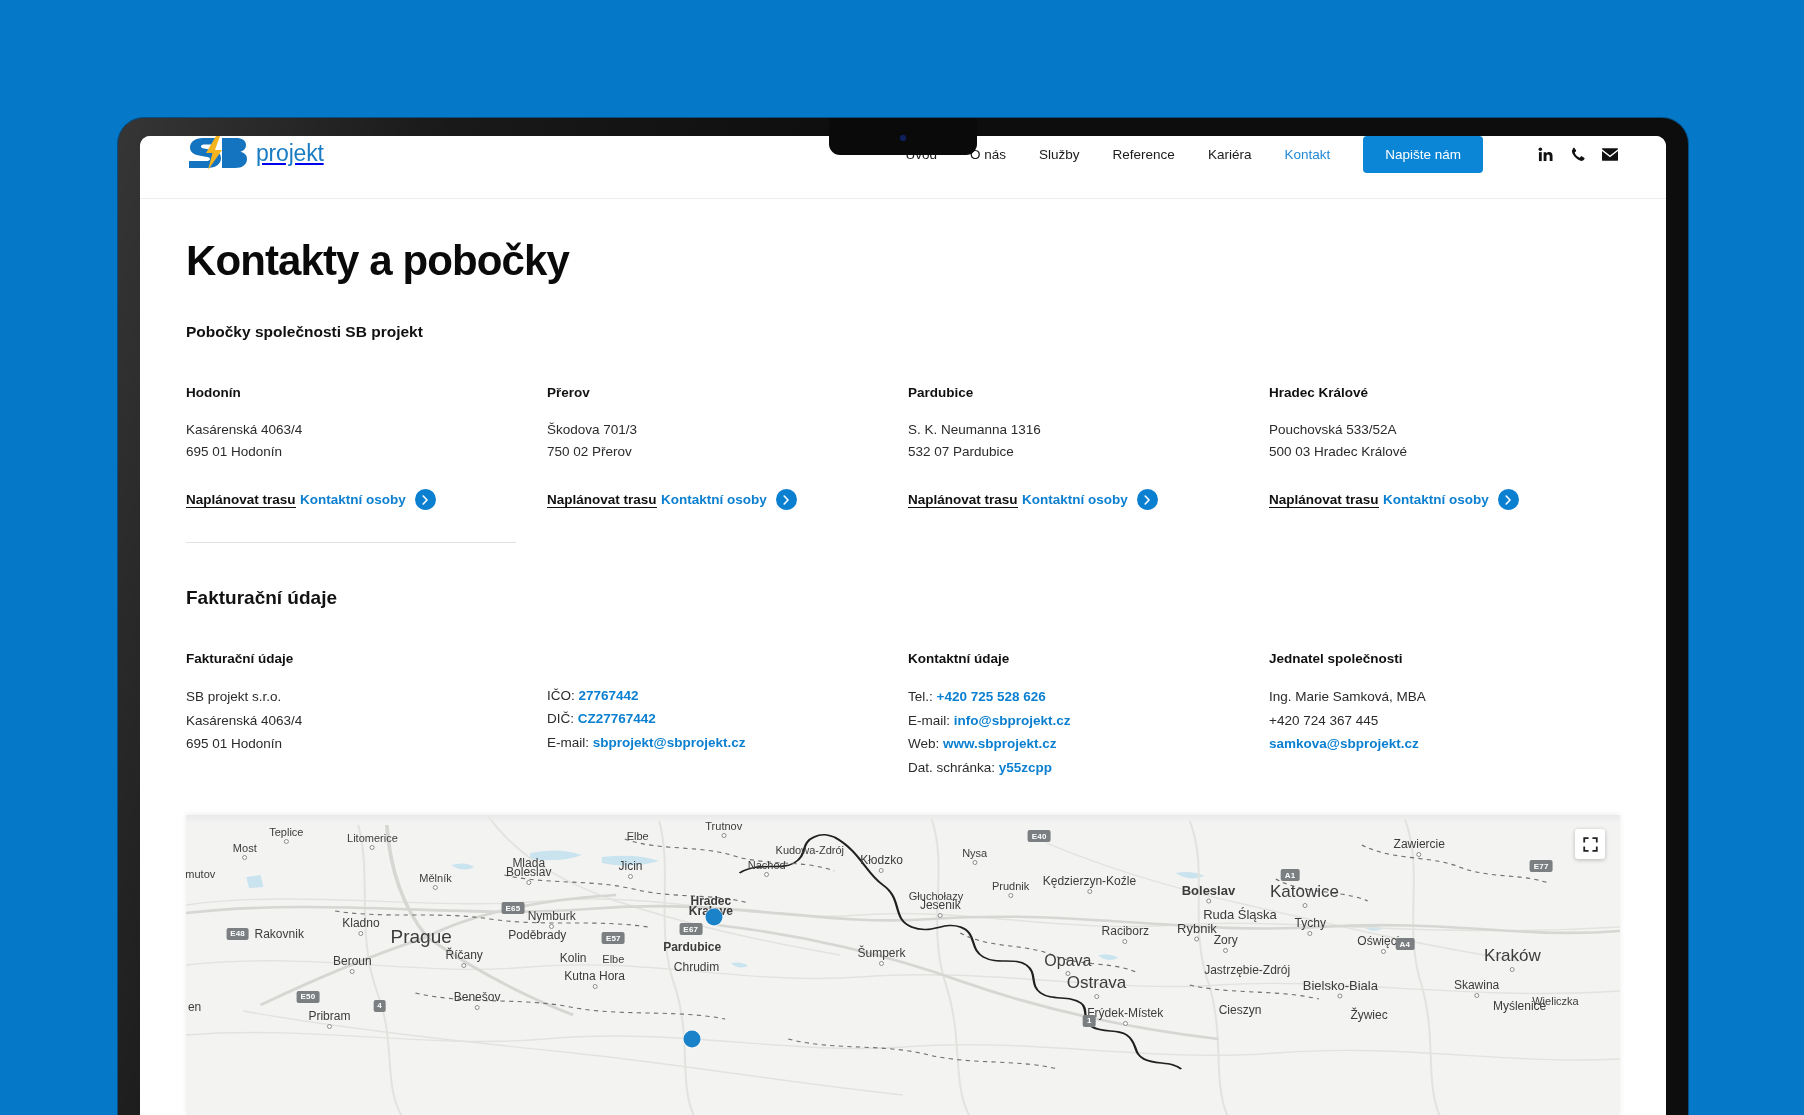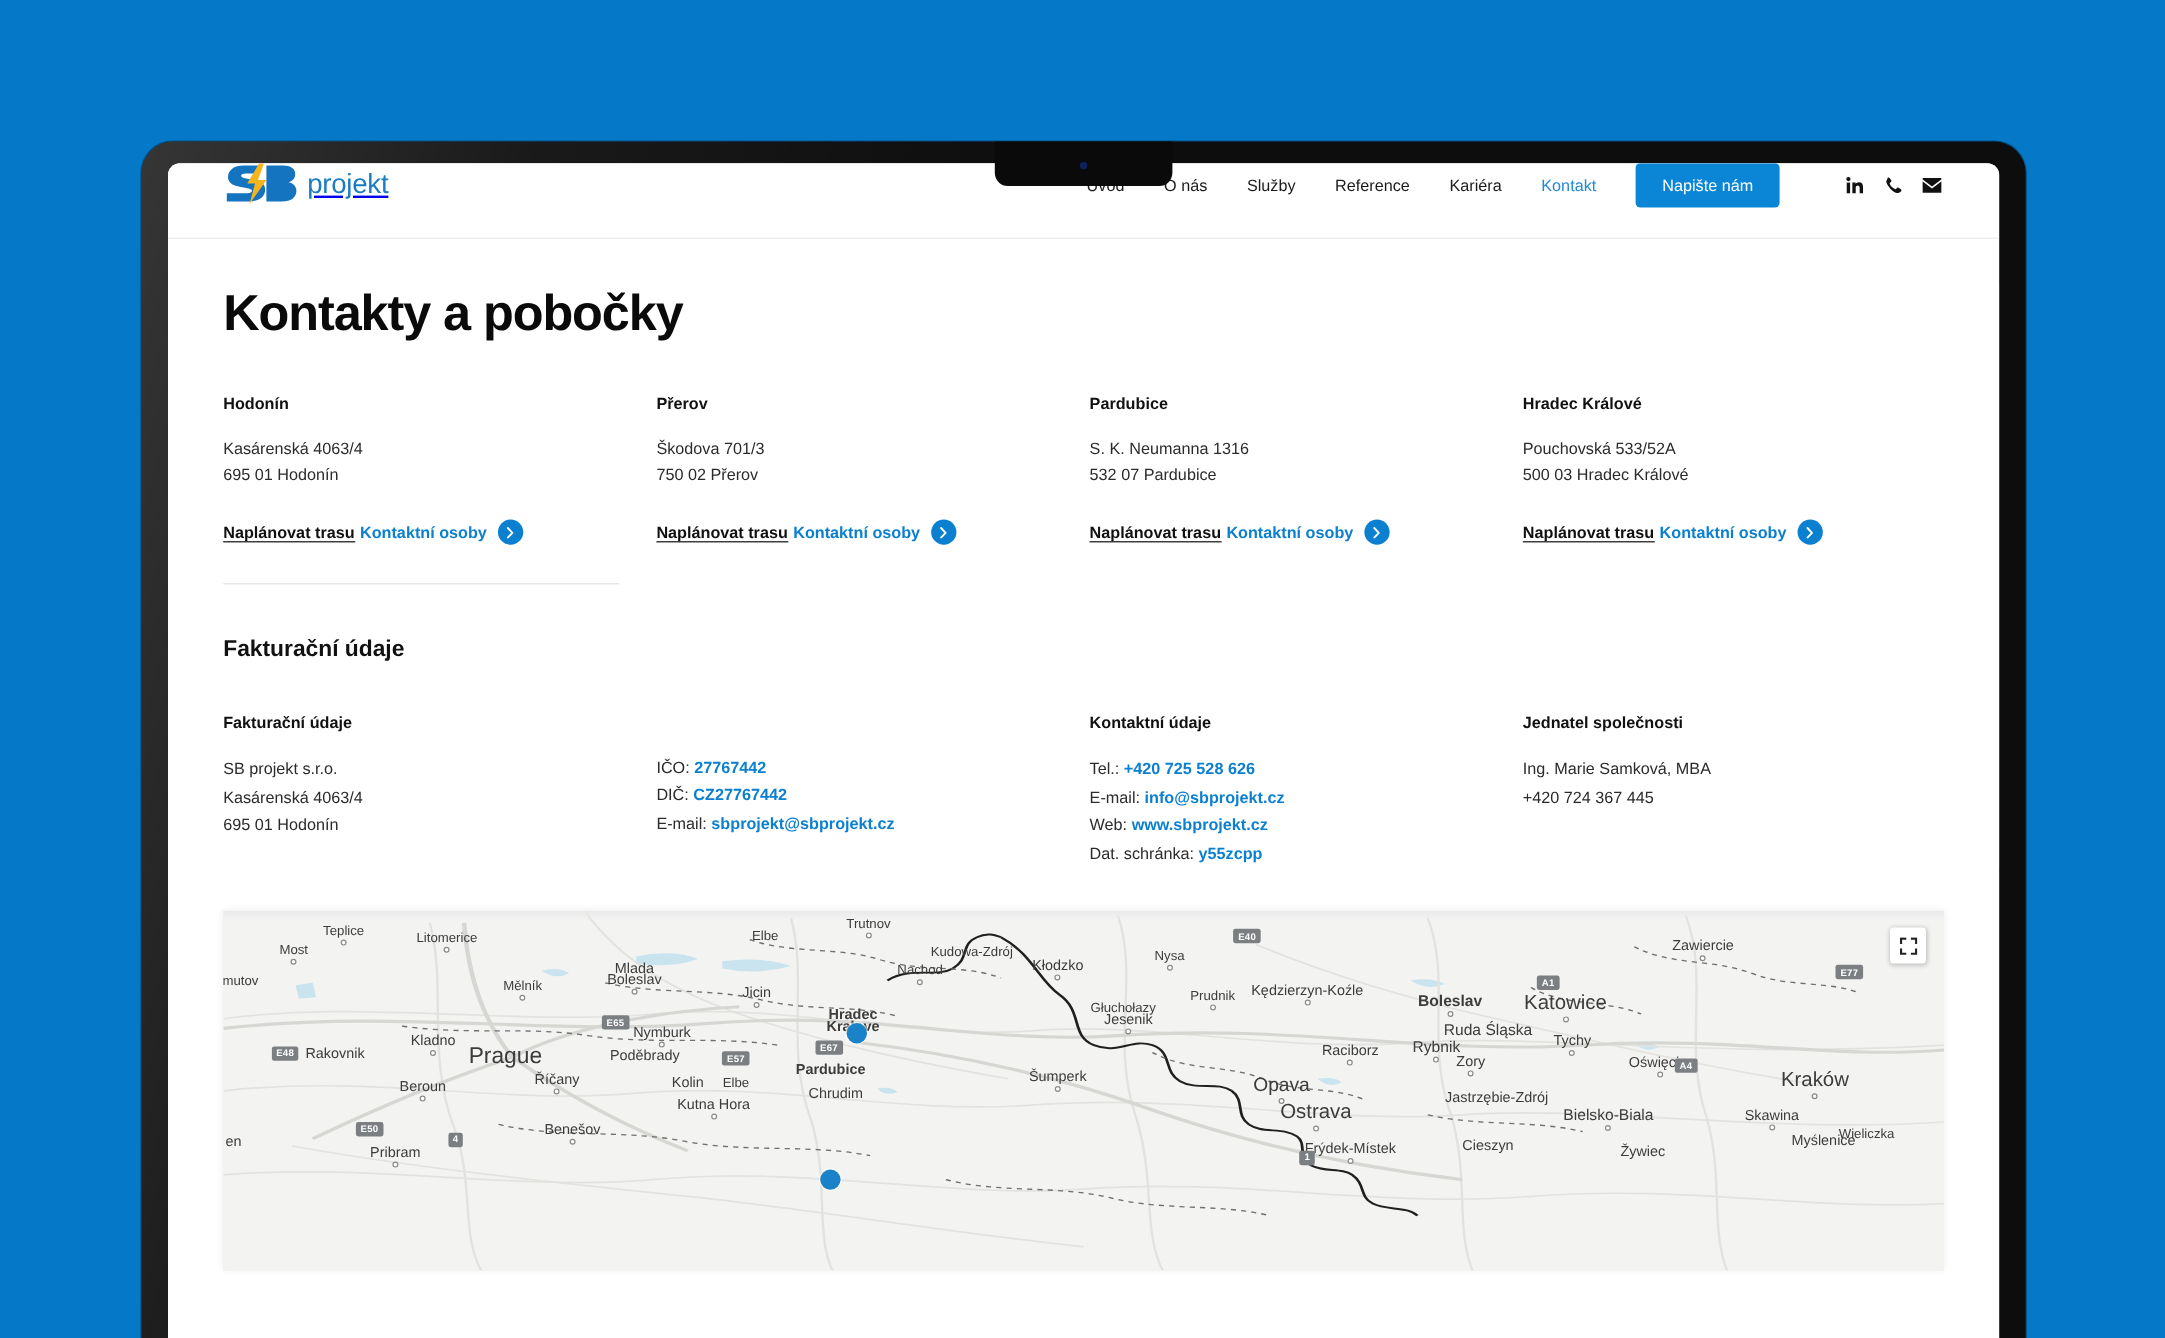--- a/index.html
+++ b/index.html
@@ -268,6 +268,7 @@
 
       <h1 class="page-title">Kontakty a pobočky</h1>
 
+      <h2 class="section-sub">Pobočky společnosti SB projekt</h2>
 
       <div class="branches">
 

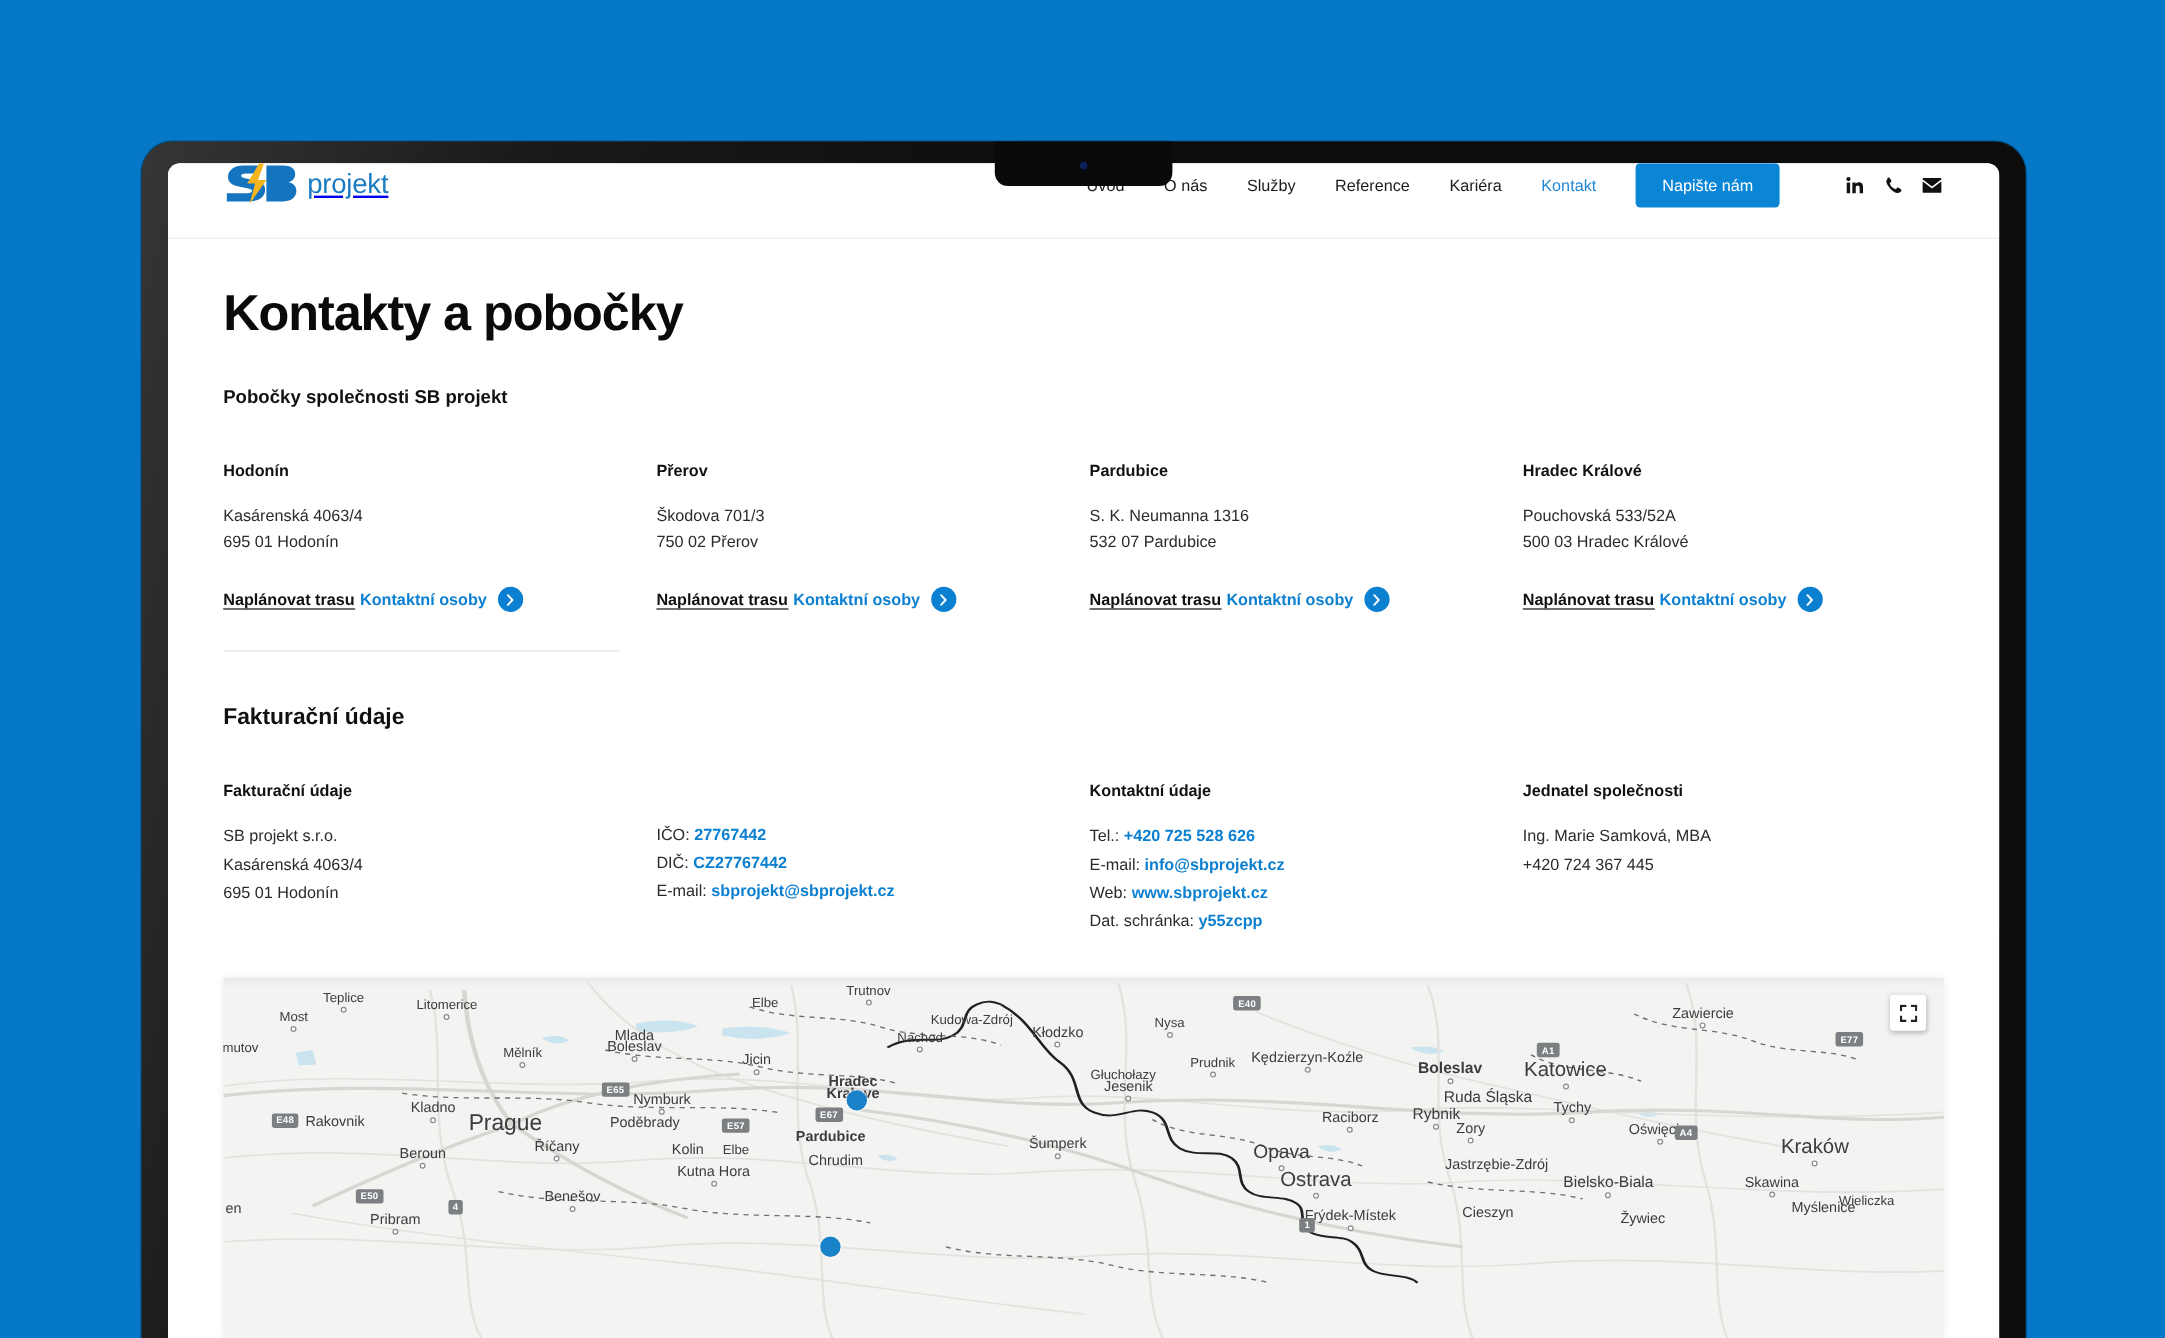--- a/index.html
+++ b/index.html
@@ -387,6 +387,9 @@
           <h3>Jednatel společnosti</h3>
           <p>Ing. Marie Samková, MBA</p>
           <p>+420 724 367 445</p>
+          <p>
+            <a href="#">samkova@sbprojekt.cz</a>
+          </p>
         </div>
       </div>
     </div>

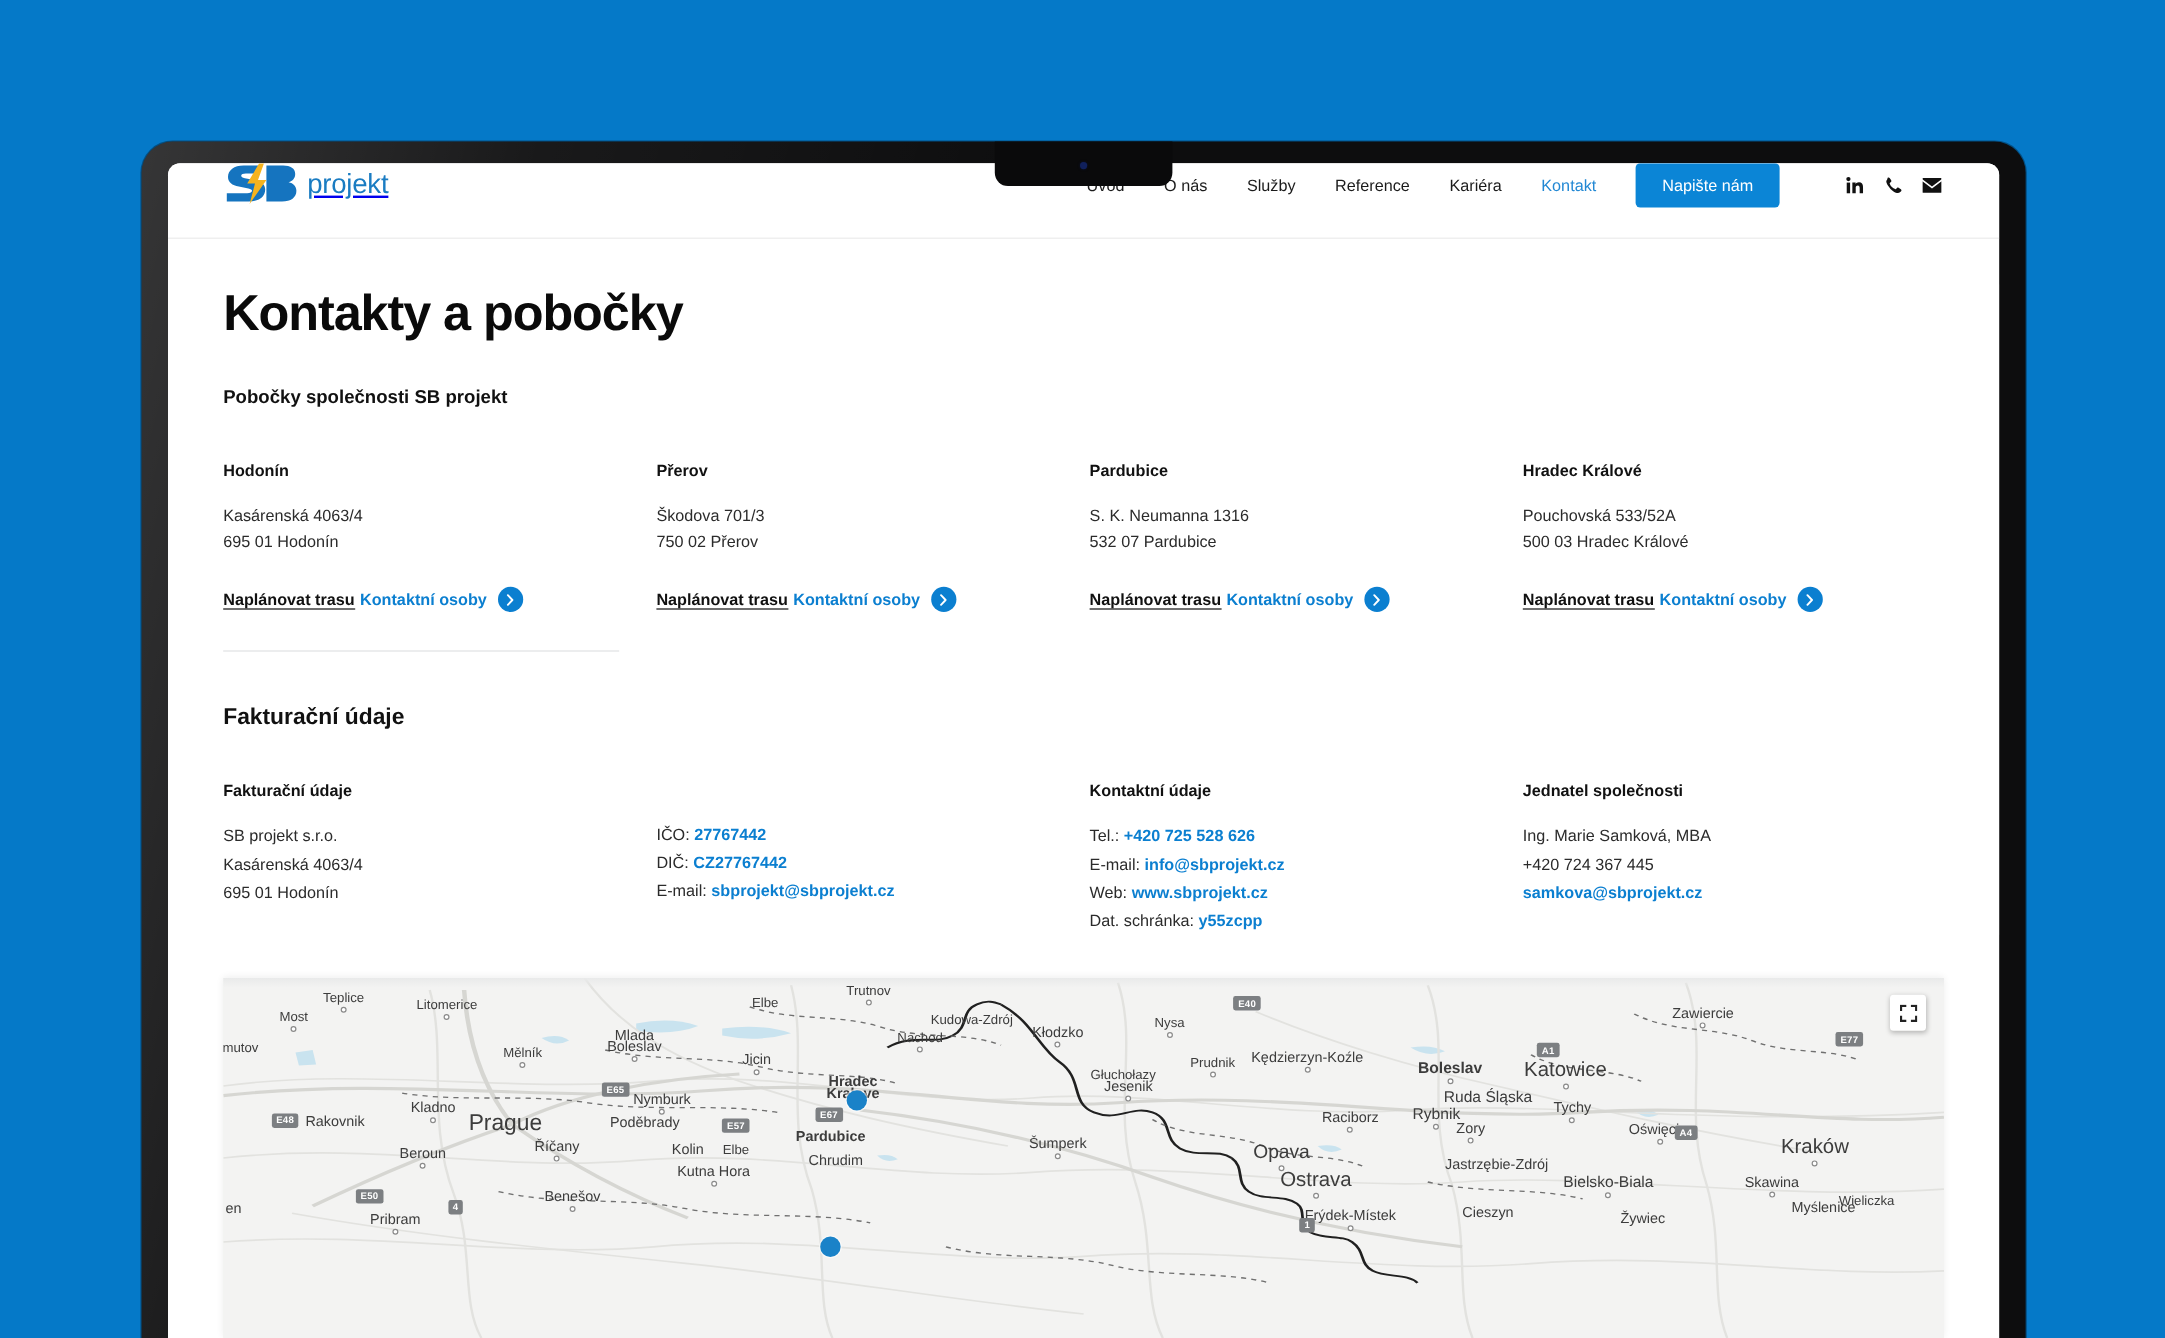--- a/index.html
+++ b/index.html
@@ -460,7 +460,7 @@
           <div class="map-label" style="left: 17.4%; top: 22%; font-size: 11px; font-weight: 400;"><span>Mělník</span><span class="dot-c"></span></div>
           <div class="map-label" style="left: 23.9%; top: 16%; font-size: 12px; font-weight: 400;"><span>Mlada</span></div>
           <div class="map-label" style="left: 23.9%; top: 20%; font-size: 12px; font-weight: 400;"><span>Boleslav</span><span class="dot-c"></span></div>
-          <div class="map-label" style="left: 31%; top: 18%; font-size: 12px; font-weight: 400; margin-top: 17px;"><span>Jicin</span><span class="dot-c"></span></div>
+          <div class="map-label" style="left: 31%; top: 18%; font-size: 12px; font-weight: 400;"><span>Jicin</span><span class="dot-c"></span></div>
           <div class="map-label" style="left: 37.5%; top: 4.5%; font-size: 11px; font-weight: 400;"><span>Trutnov</span><span class="dot-c"></span></div>
           <div class="map-label" style="left: 43.5%; top: 11.5%; font-size: 11px; font-weight: 400;"><span>Kudowa-Zdrój</span></div>
           <div class="map-label" style="left: 40.5%; top: 17.5%; font-size: 11px; font-weight: 400;"><span>Nachod</span><span class="dot-c"></span></div>

